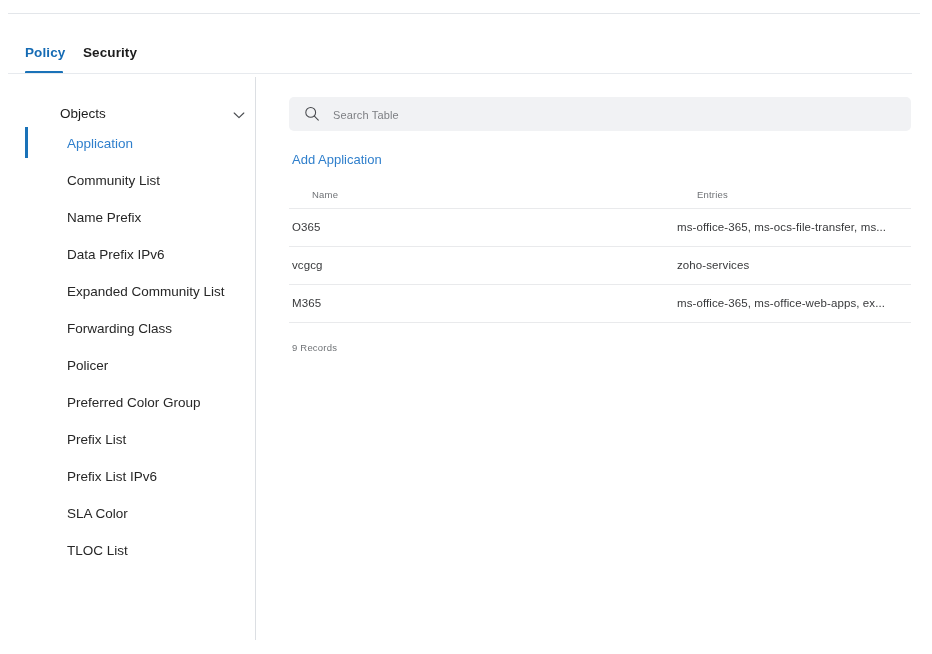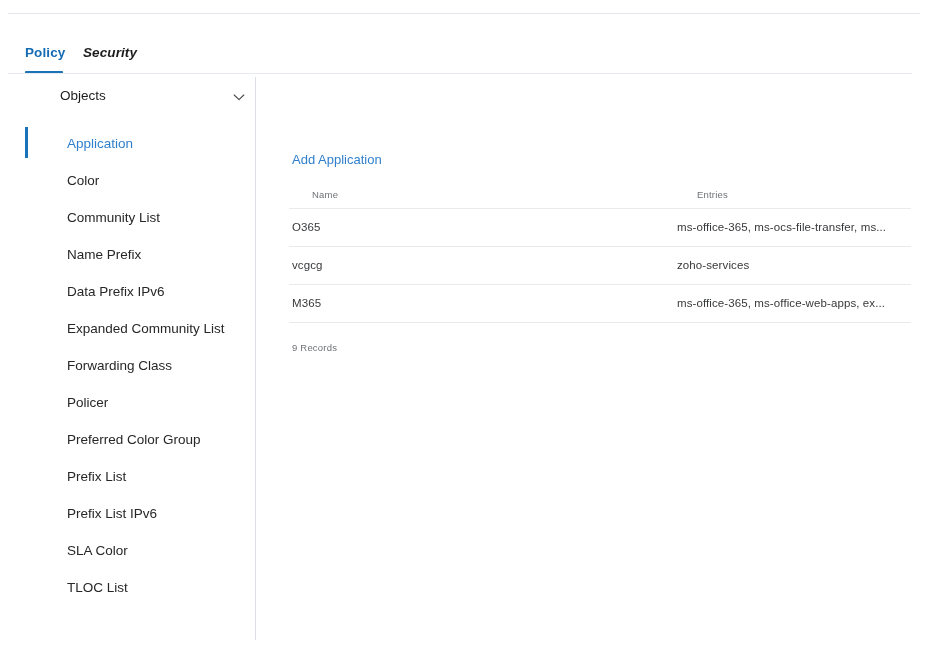--- a/index.html
+++ b/index.html
@@ -53,7 +53,6 @@
     left: 83px;
     color: #1c1c1c;
     font-weight: 700;
-    font-style: italic;
   }
   .tab-underline {
     position: absolute;

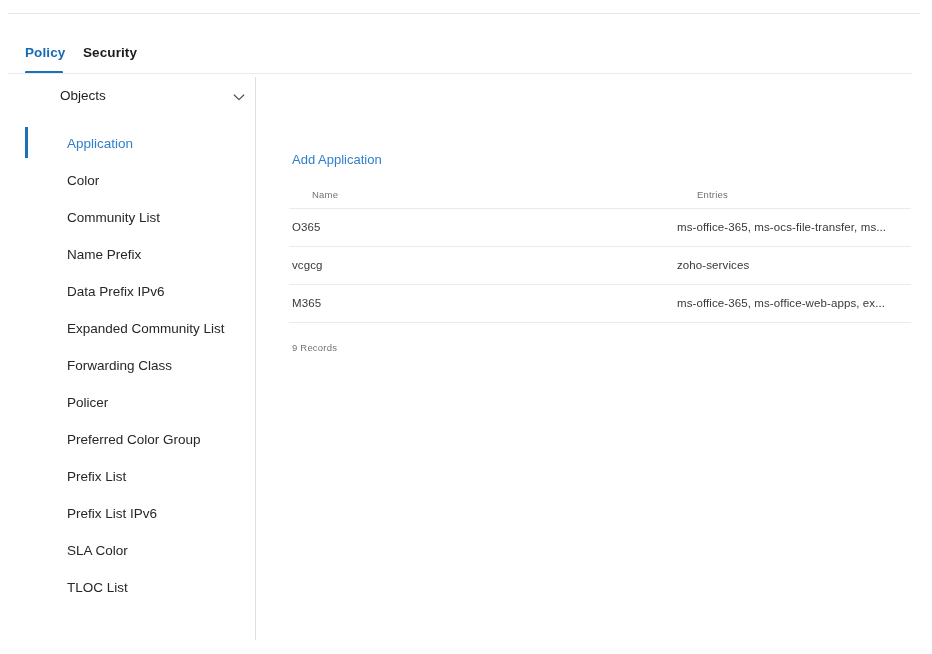--- a/index.html
+++ b/index.html
@@ -93,7 +93,7 @@
   .sidebar-header {
     position: absolute;
     left: 0;
-    top: 9px;
+    top: 27px;
     width: 255px;
     height: 22px;
     cursor: pointer;

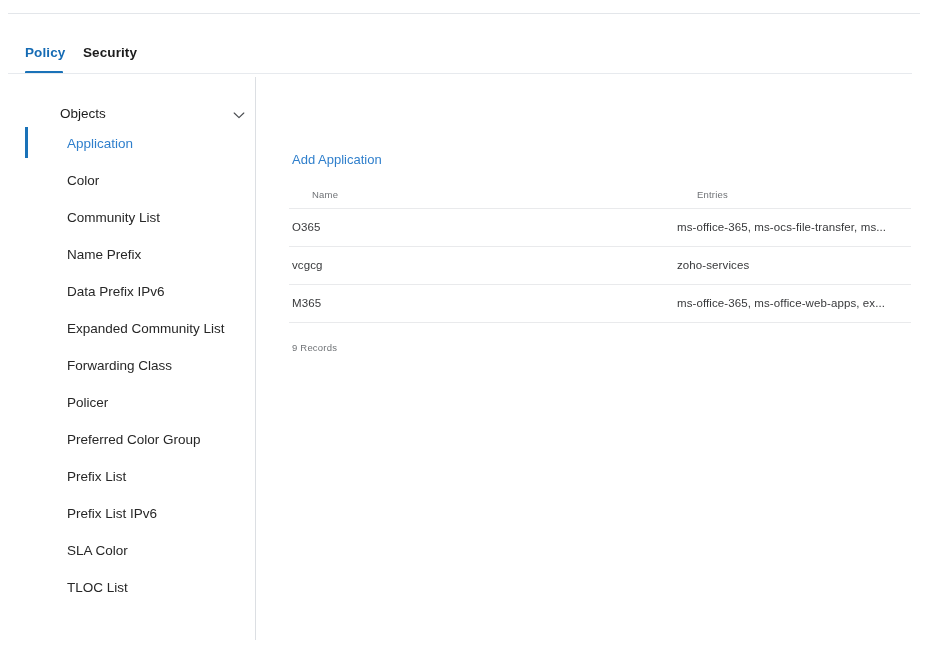--- a/index.html
+++ b/index.html
@@ -325,6 +325,15 @@
 
 <div class="main">
 
+  <div class="search-box">
+    <span class="search-icon">
+      <svg width="18" height="18" viewBox="0 0 18 18" fill="none" xmlns="http://www.w3.org/2000/svg">
+        <circle cx="7.7" cy="7.4" r="4.9" stroke="#46484c" stroke-width="1.05" fill="none"></circle>
+        <path d="M11.4 11.2 L15.3 15.2" stroke="#46484c" stroke-width="1.05" stroke-linecap="round"></path>
+      </svg>
+    </span>
+    <span class="search-ph">Search Table</span>
+  </div>
 
   <div class="add-link">Add Application</div>
 

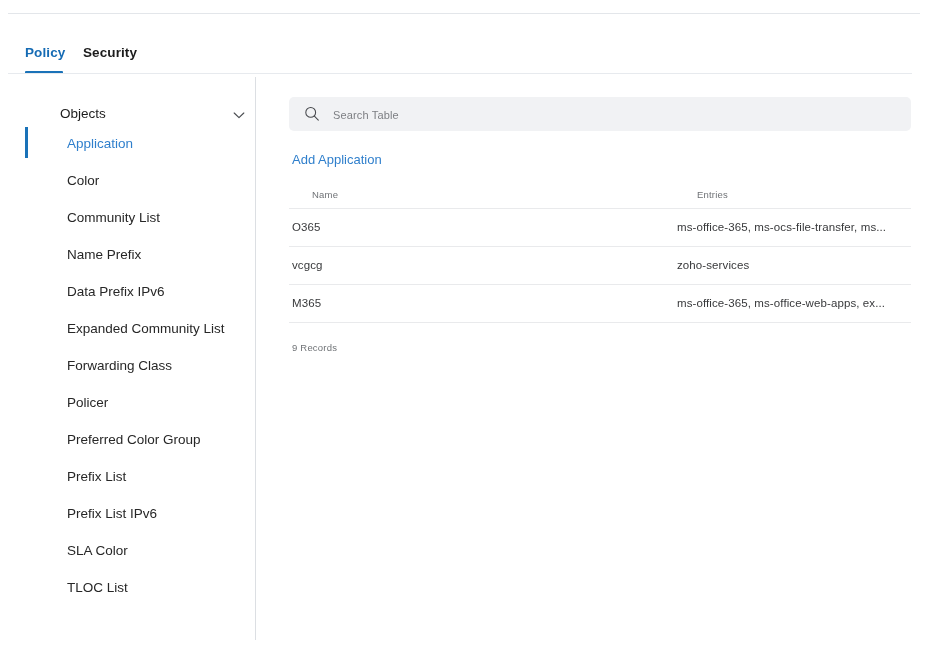--- a/index.html
+++ b/index.html
@@ -274,10 +274,6 @@
     </div>
     <div class="side-item">
 
-      <span class="txt">Color</span>
-    </div>
-    <div class="side-item">
-
       <span class="txt">Community List</span>
     </div>
     <div class="side-item">

